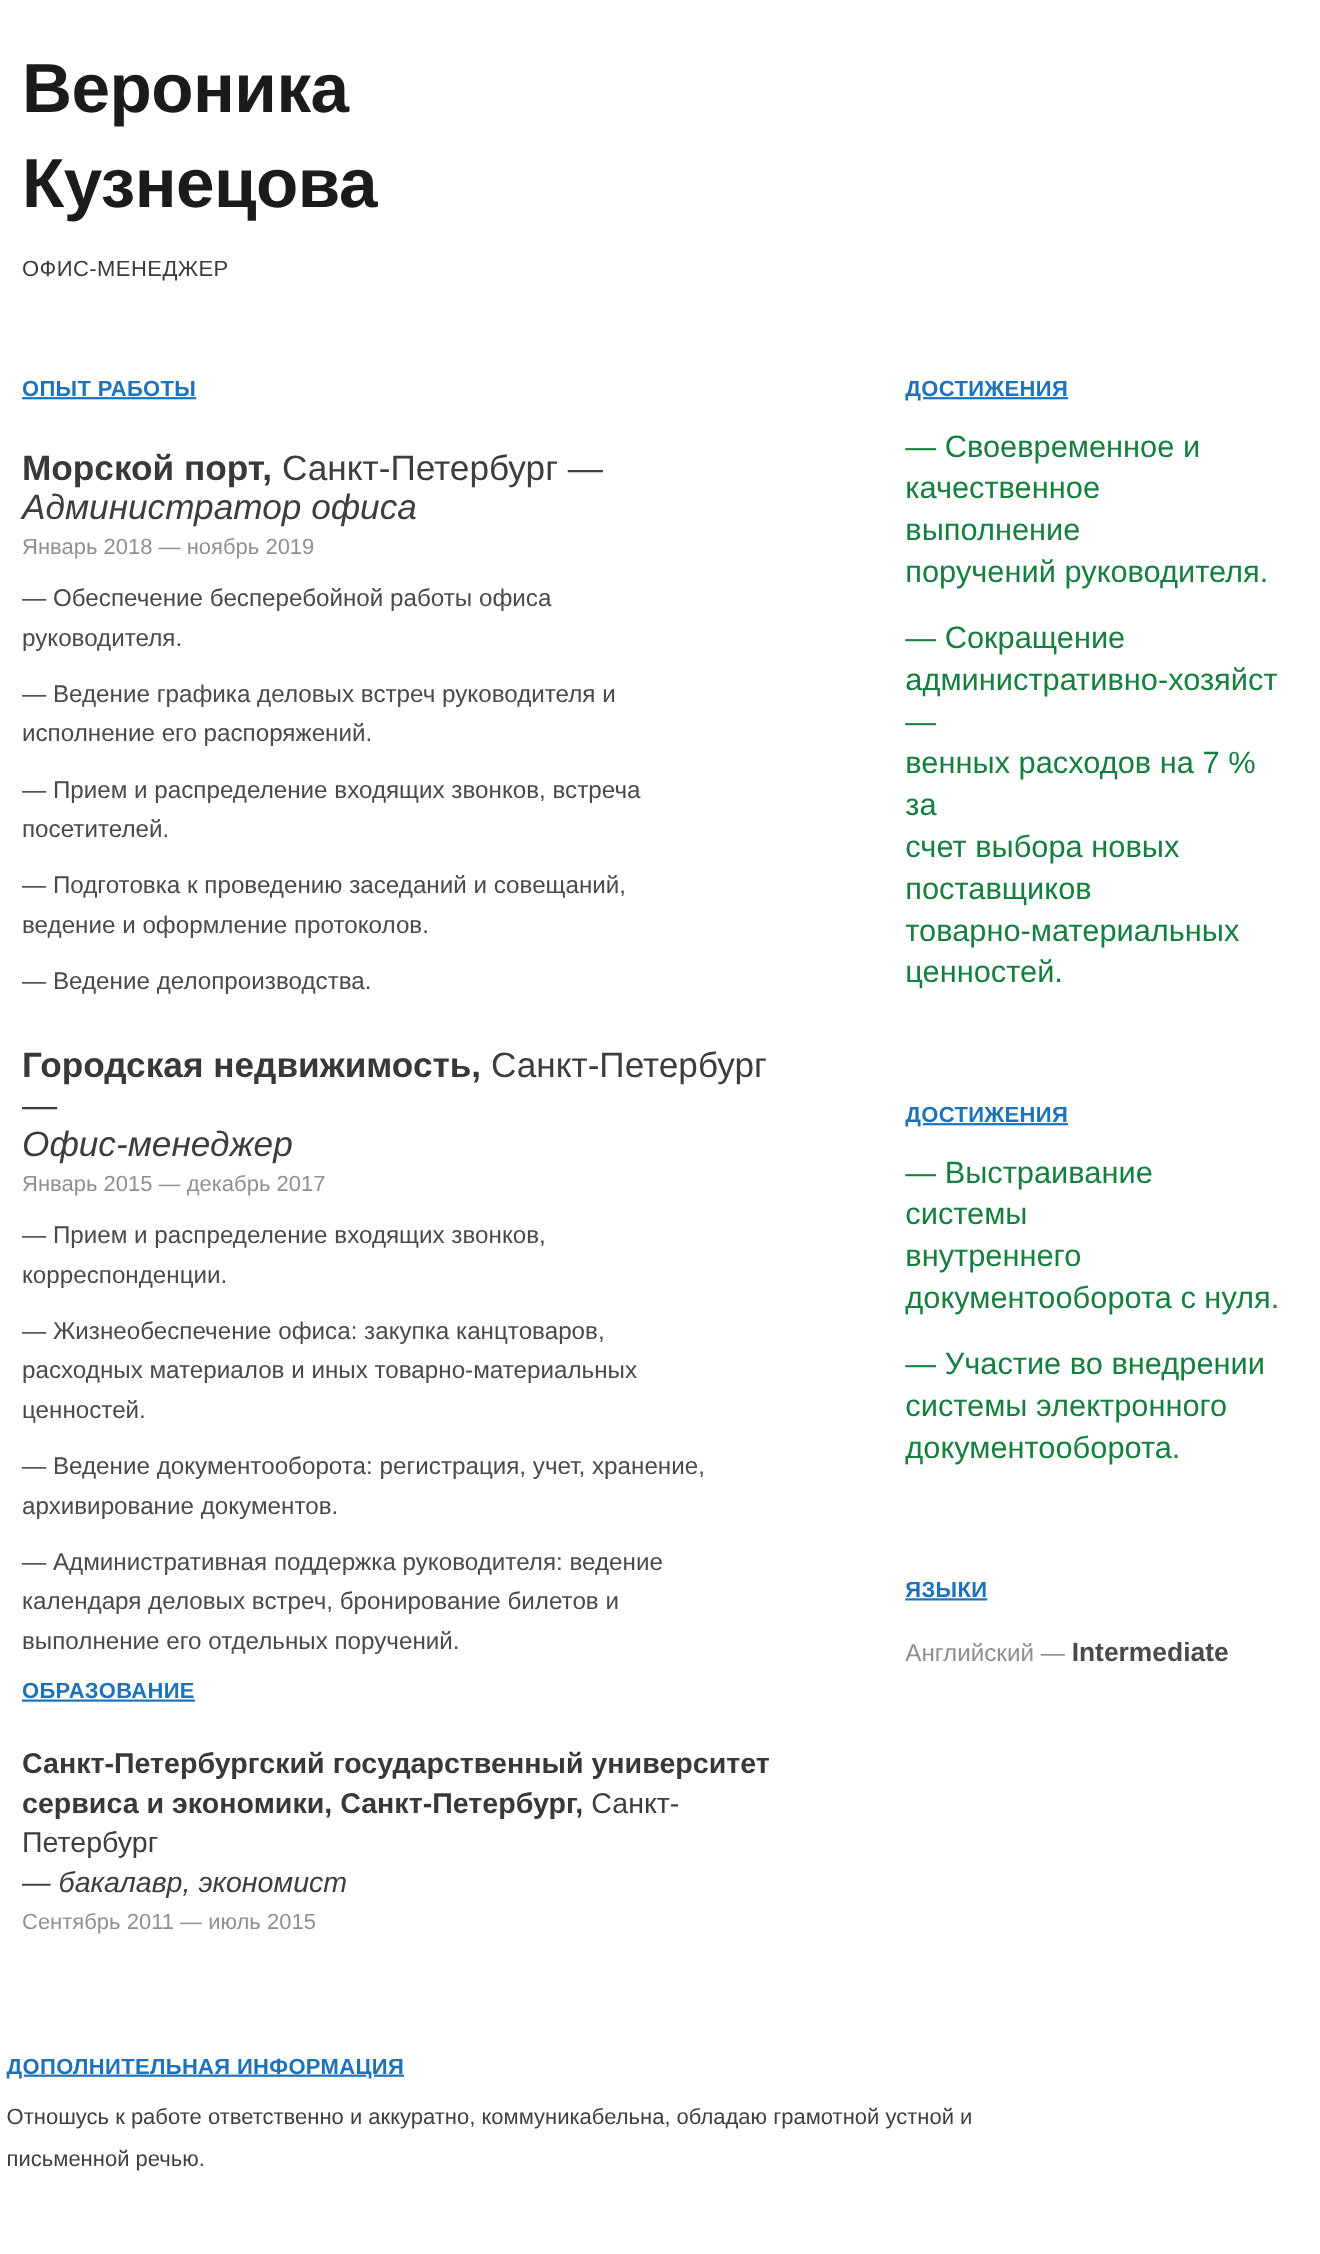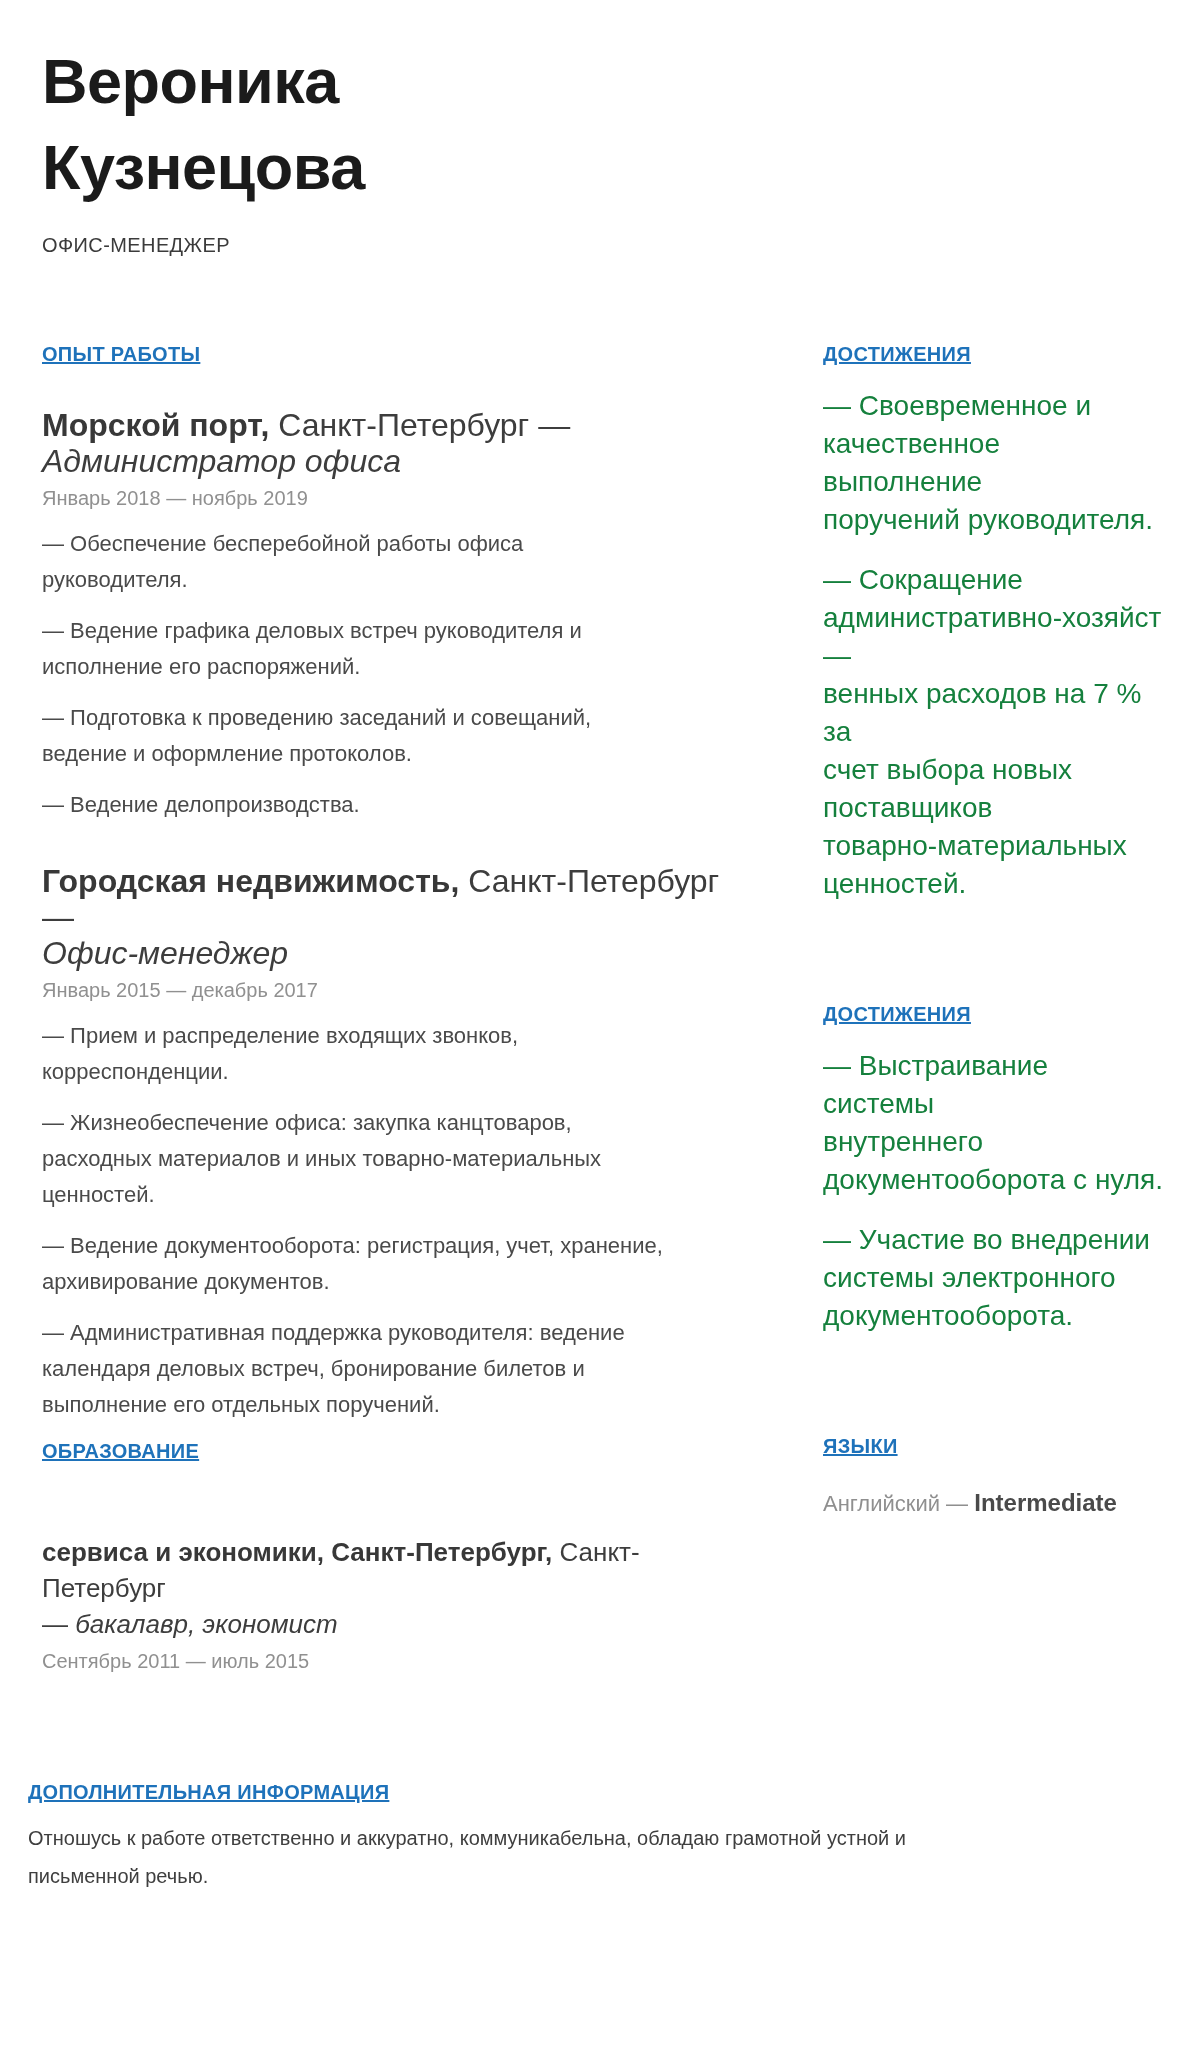--- a/index.html
+++ b/index.html
@@ -8,7 +8,7 @@
     font-family:"Liberation Sans","DejaVu Sans",sans-serif;
     color:#4a4a4a;-webkit-font-smoothing:antialiased;
   }
-  .page{box-sizing:border-box;width:1200px;height:2049px;padding:30px 35px 0 42px;position:relative;}
+  .page{box-sizing:border-box;width:1200px;height:2049px;padding:30px 35px 0 20px;position:relative;}
 
   
   .top{display:flex;justify-content:space-between;align-items:flex-start;}

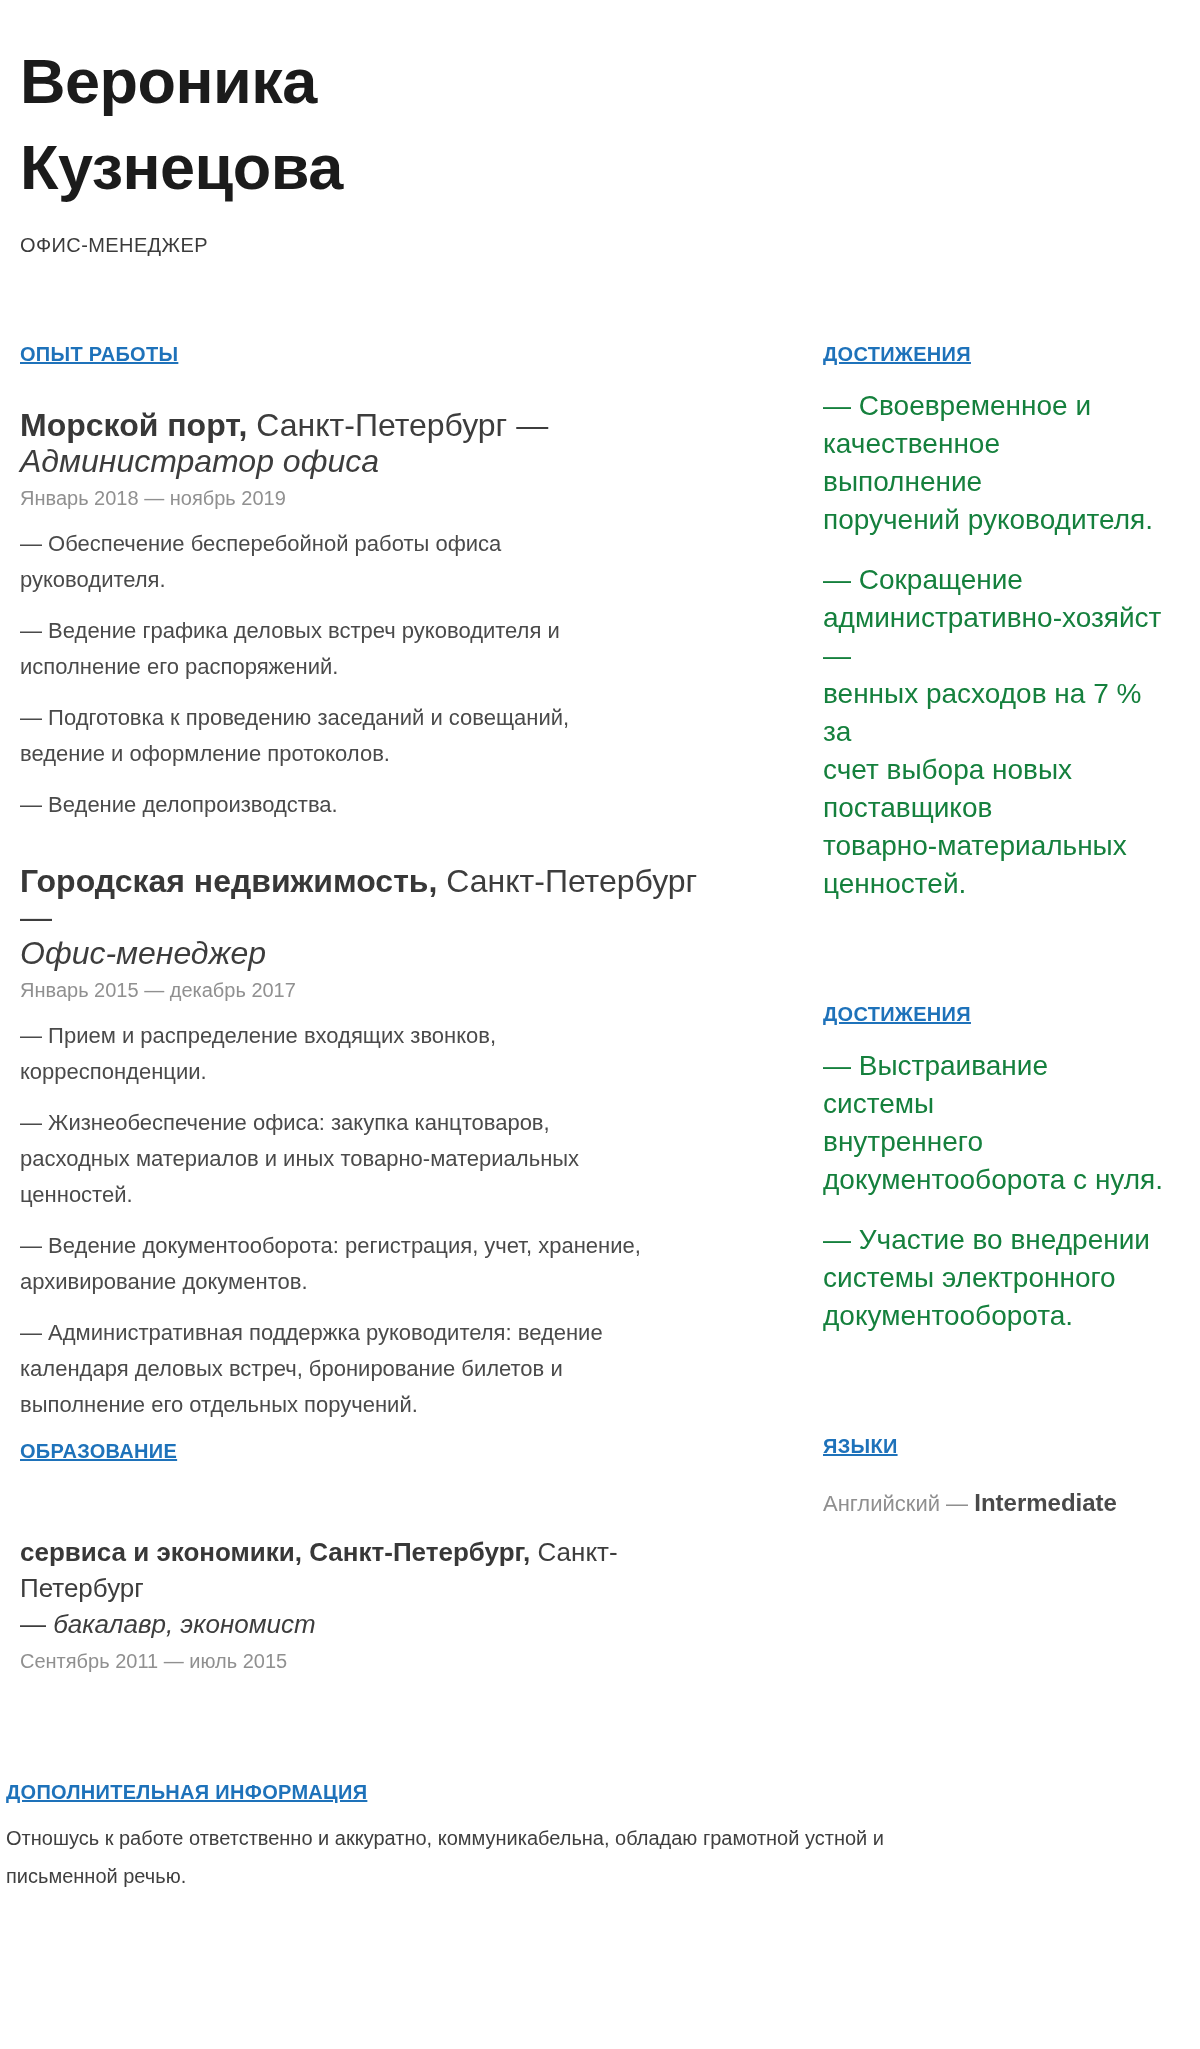--- a/index.html
+++ b/index.html
@@ -80,6 +80,8 @@
 руководителя.</p>
         <p class="bullet">— Ведение графика деловых встреч руководителя и
 исполнение его распоряжений.</p>
+        <p class="bullet">— Прием и распределение входящих звонков, встреча
+посетителей.</p>
         <p class="bullet">— Подготовка к проведению заседаний и совещаний,
 ведение и оформление протоколов.</p>
         <p class="bullet">— Ведение делопроизводства.</p>

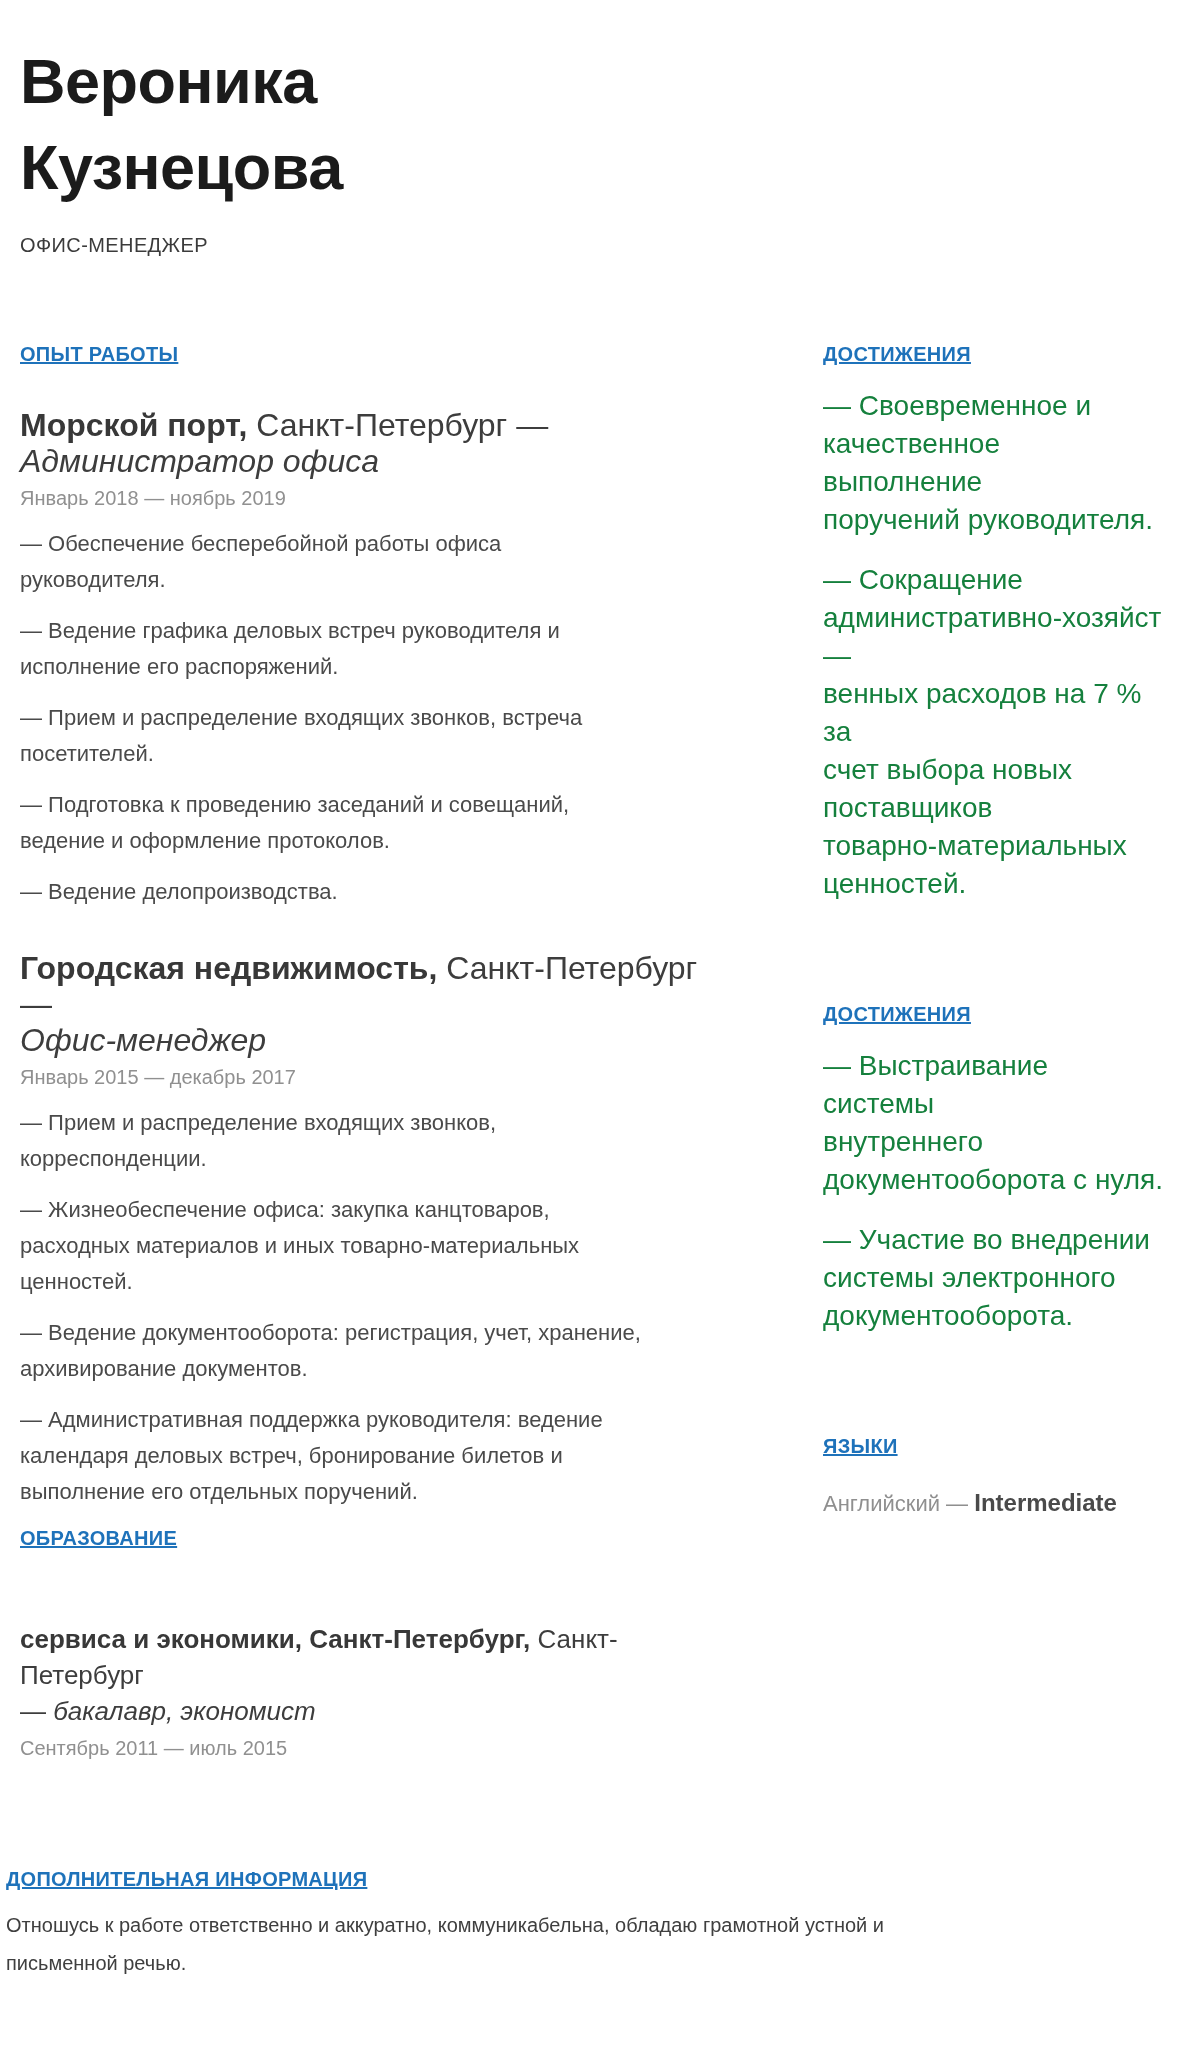--- a/index.html
+++ b/index.html
@@ -104,7 +104,7 @@
 
       <h2 class="sec edu-head">ОБРАЗОВАНИЕ</h2>
       <article>
-        <h3 class="edu-title"><br><strong>сервиса и экономики, Санкт-Петербург,</strong><span> Санкт-Петербург</span><br><span>— </span><em>бакалавр, экономист</em></h3>
+        <h3 class="edu-title"><strong>Санкт-Петербургский государственный университет</strong><br><strong>сервиса и экономики, Санкт-Петербург,</strong><span> Санкт-Петербург</span><br><span>— </span><em>бакалавр, экономист</em></h3>
         <div class="dates">Сентябрь 2011 — июль 2015</div>
       </article>
     </div>

